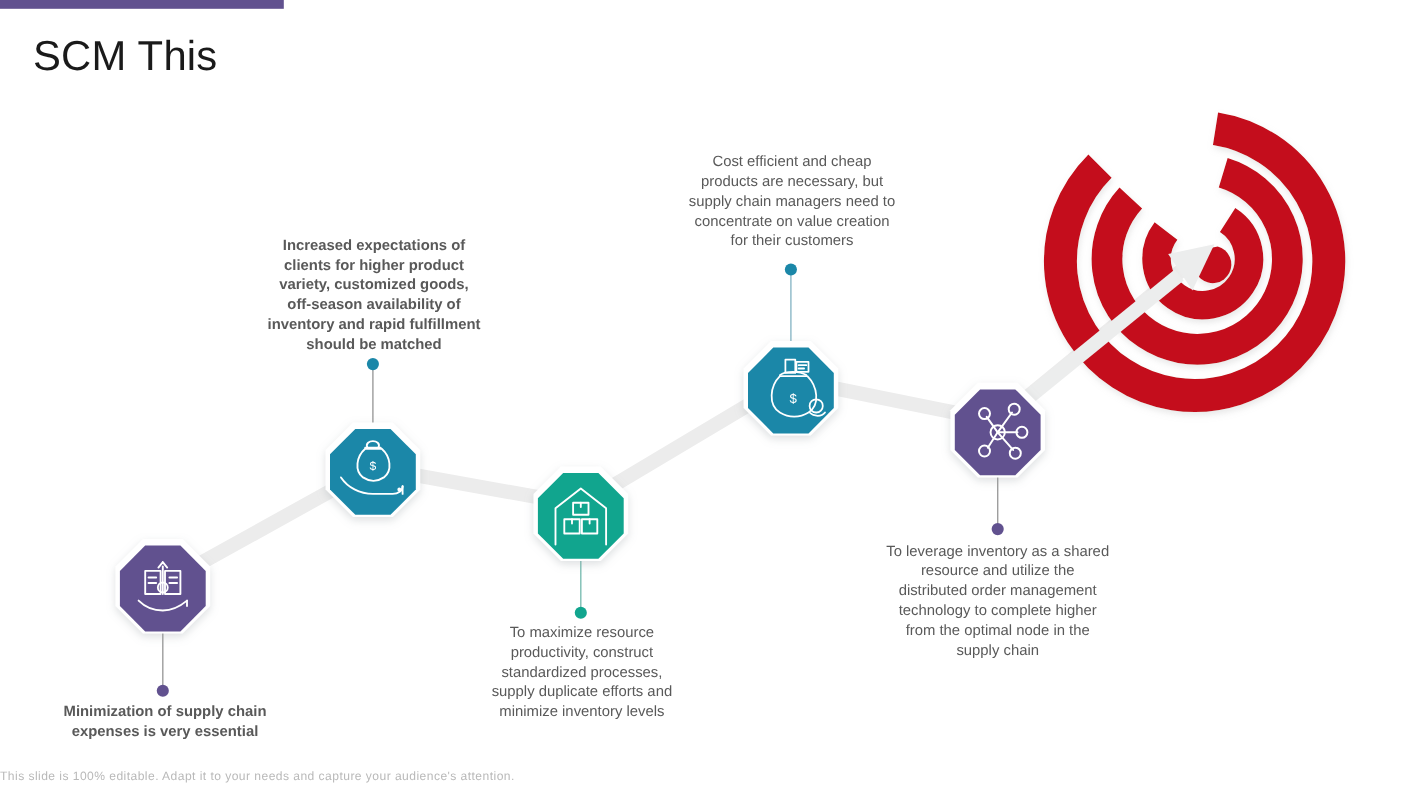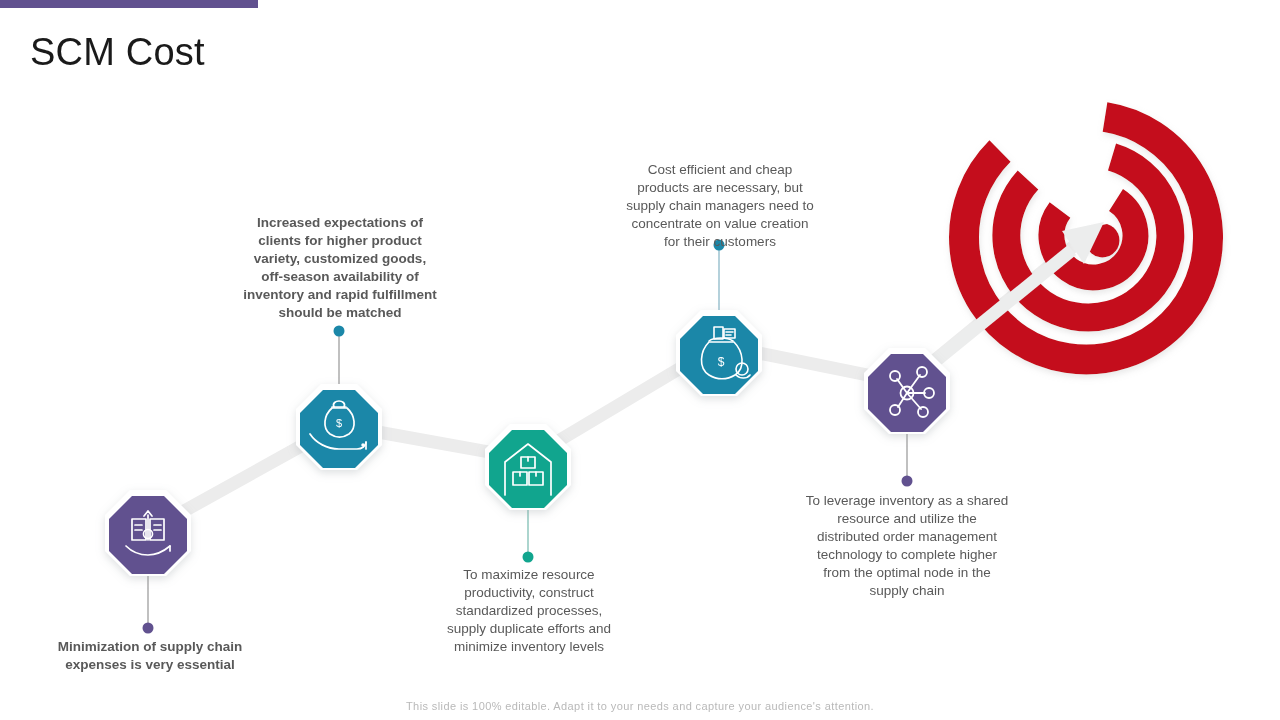--- a/index.html
+++ b/index.html
@@ -84,7 +84,7 @@
 
   <div id="accent-bar"></div>
 
-  <div id="page-title">SCM Cost</div>
+  <div id="page-title">SCM This</div>
 
   <svg id="graphics" viewBox="0 0 1280 720">
     <defs>

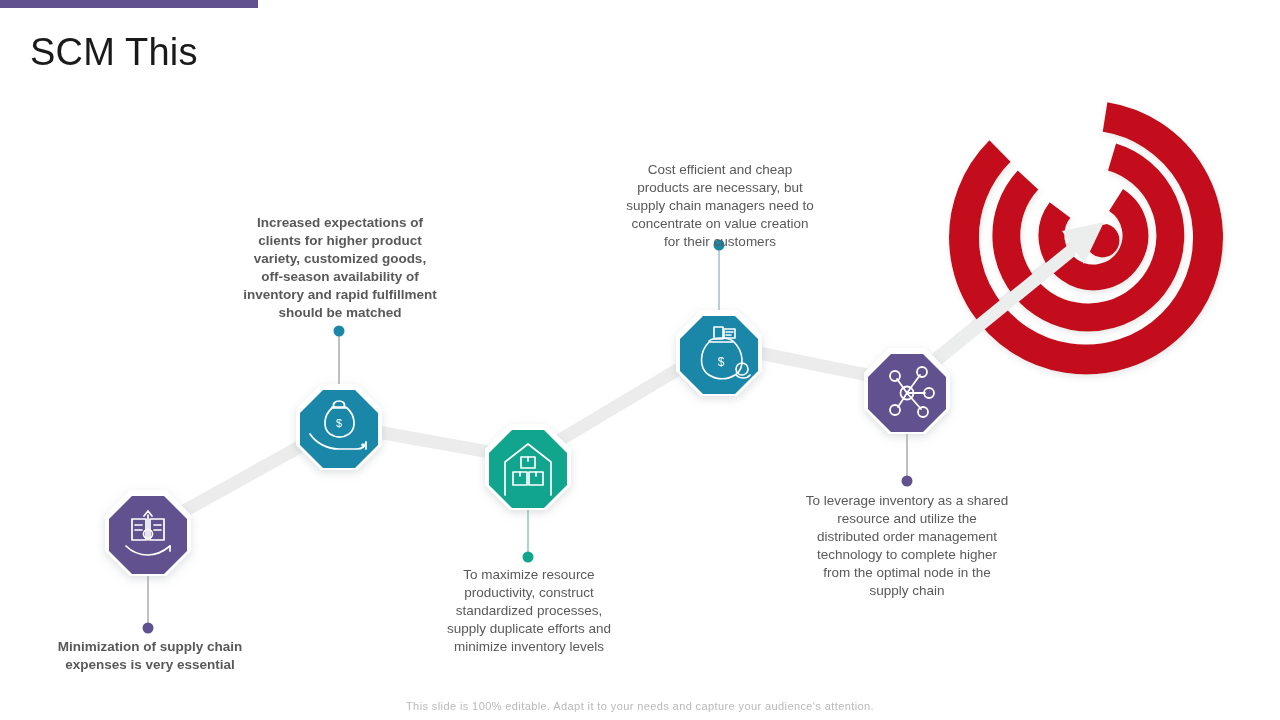--- a/index.html
+++ b/index.html
@@ -61,7 +61,7 @@
   #desc-1 { left: 45px;  top: 638px; width: 210px; font-weight: bold; }
   #desc-2 { left: 243px; top: 214px; width: 194px; font-weight: bold; }
   #desc-3 { left: 437px; top: 566px; width: 184px; }
-  #desc-4 { left: 623px; top: 161px; width: 194px; text-align: center; }
+  #desc-4 { left: 623px; top: 138px; width: 194px; text-align: center; }
   #desc-5 { left: 805px; top: 492px; width: 204px; }
 
   

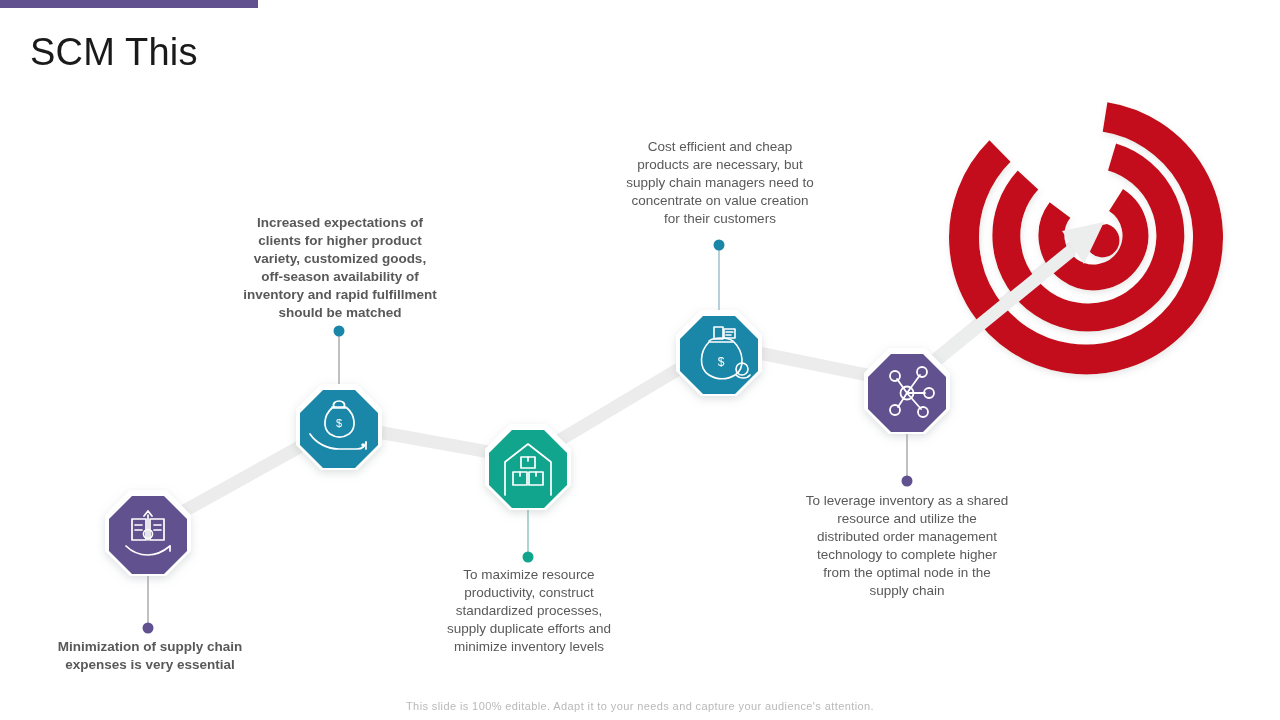--- a/index.html
+++ b/index.html
@@ -70,7 +70,6 @@
     left: 0;
     top: 700px;
     width: 1280px;
-    text-align: center;
     font-size: 11px;
     color: #b9b9b9;
     letter-spacing: 0.4px;

